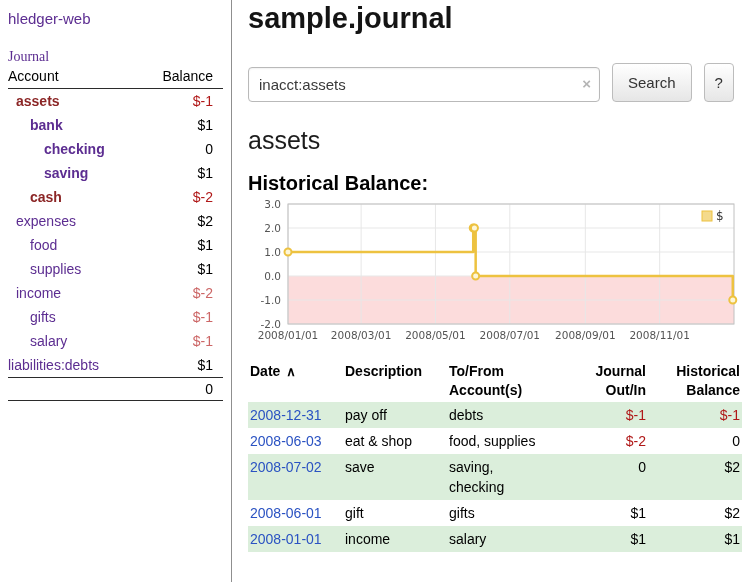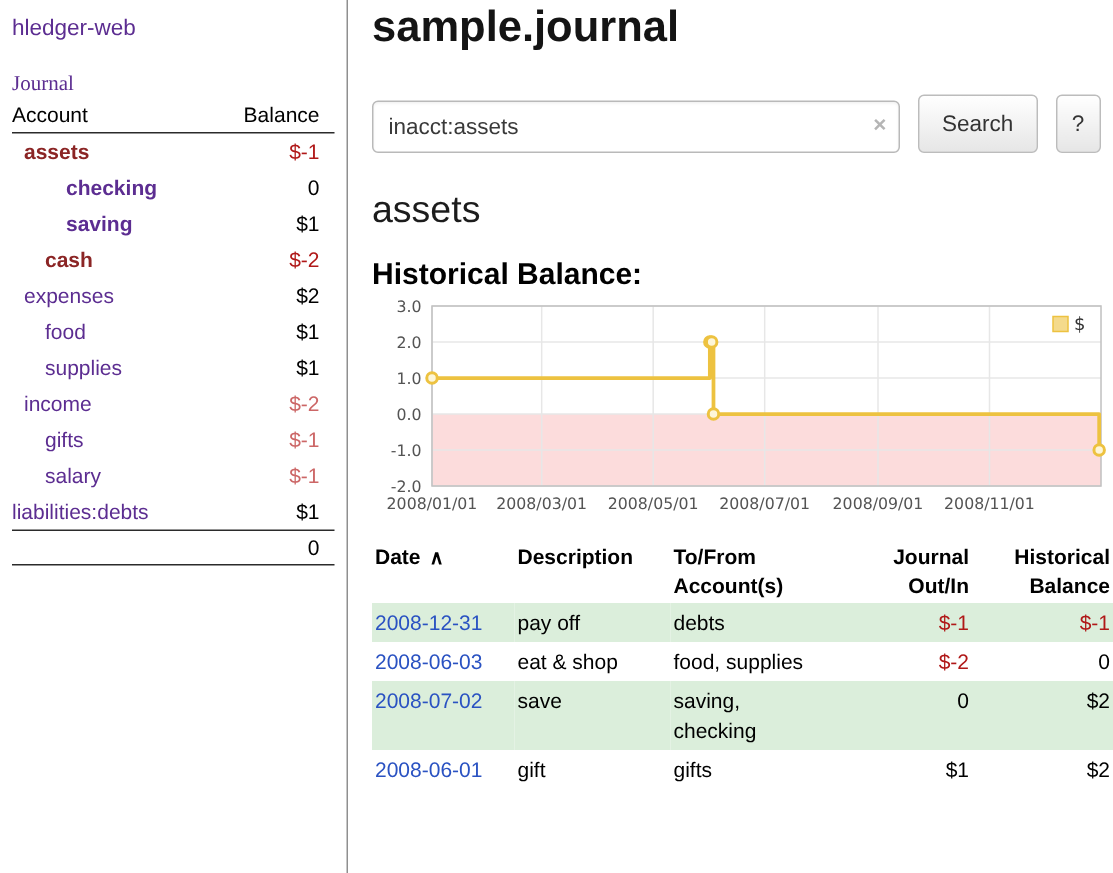--- a/index.html
+++ b/index.html
@@ -85,6 +85,10 @@
         <tr>
           <td class="i1"><a class="acct name-red bold">assets</a></td>
           <td class="bal bold neg-b">$-1</td>
+        </tr>
+        <tr>
+          <td class="i2"><a class="acct name-purple bold">bank</a></td>
+          <td class="bal bold">$1</td>
         </tr>
         <tr>
           <td class="i3"><a class="acct name-purple bold">checking</a></td>

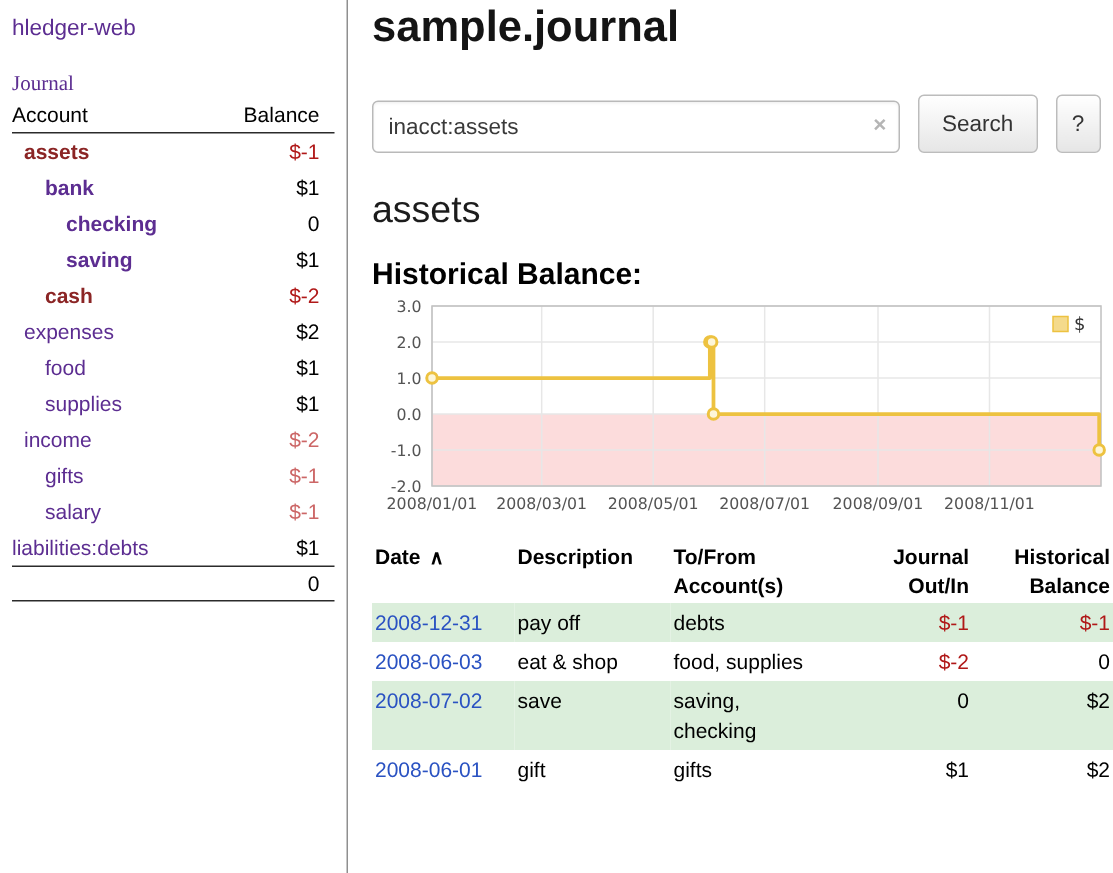--- a/index.html
+++ b/index.html
@@ -241,6 +241,13 @@
           <td class="r">$1</td>
           <td class="r">$2</td>
         </tr>
+        <tr>
+          <td><a class="date-link">2008-01-01</a></td>
+          <td>income</td>
+          <td>salary</td>
+          <td class="r">$1</td>
+          <td class="r">$1</td>
+        </tr>
       </tbody>
     </table>
   </main>

